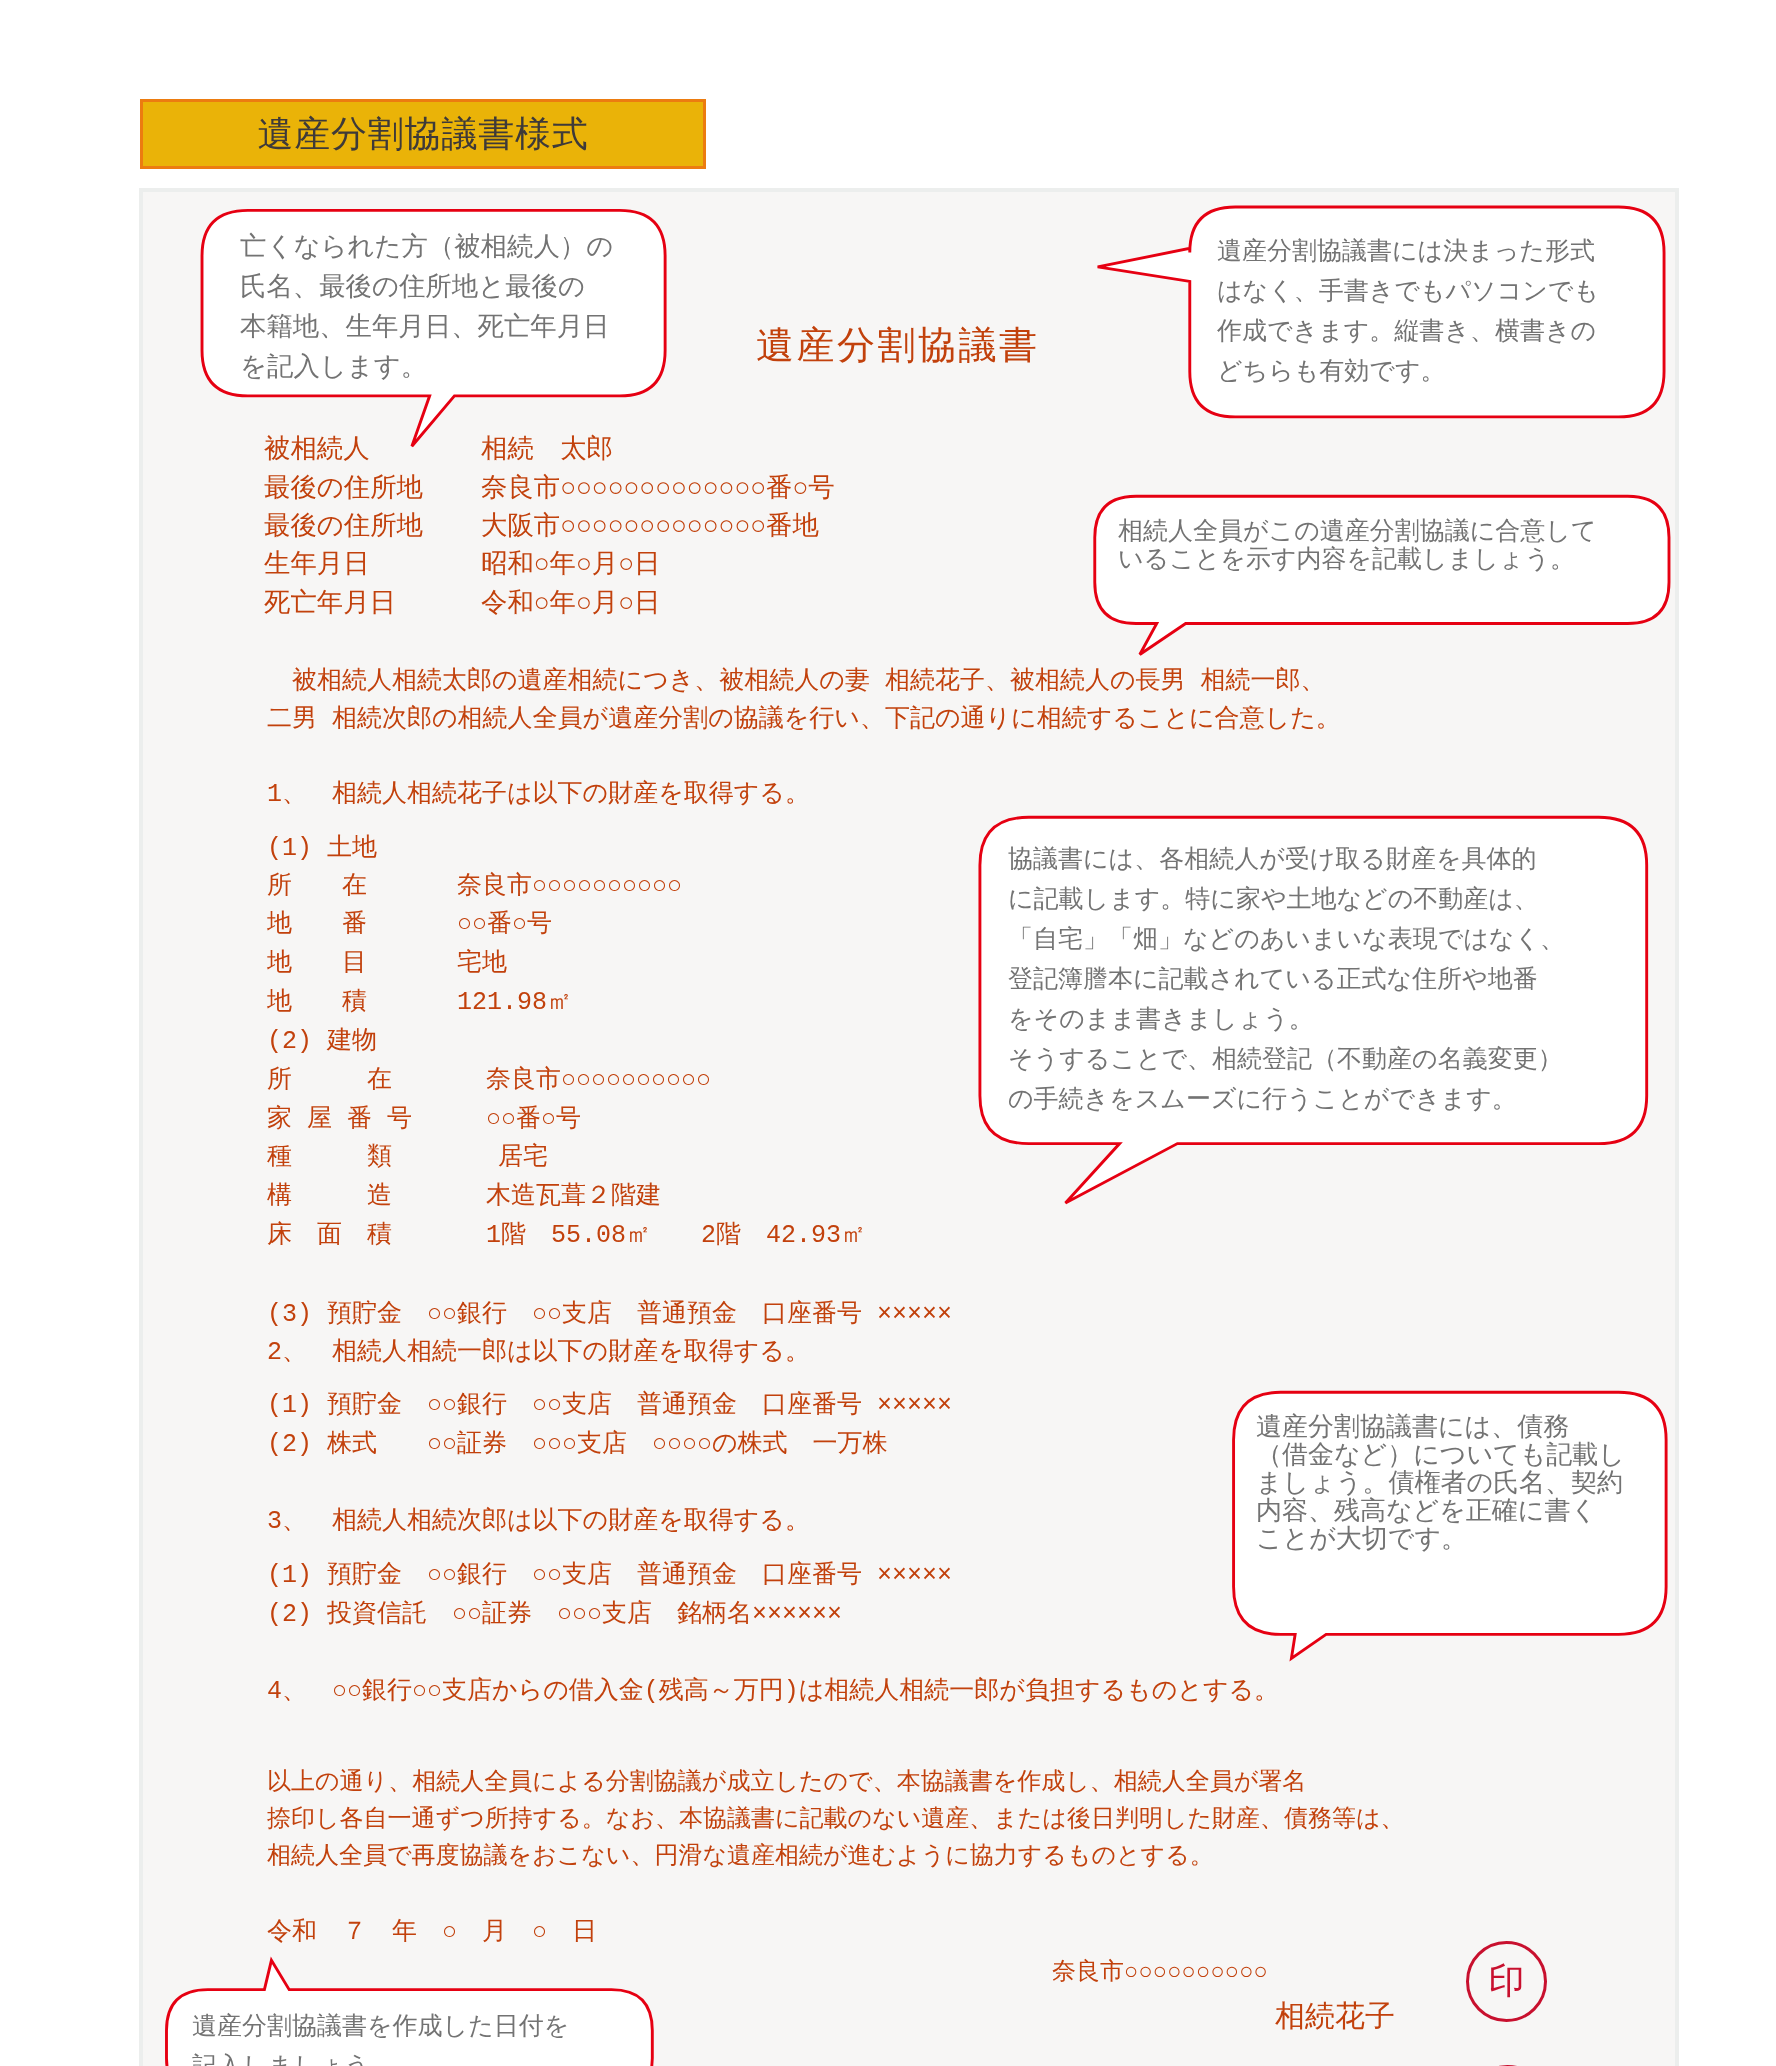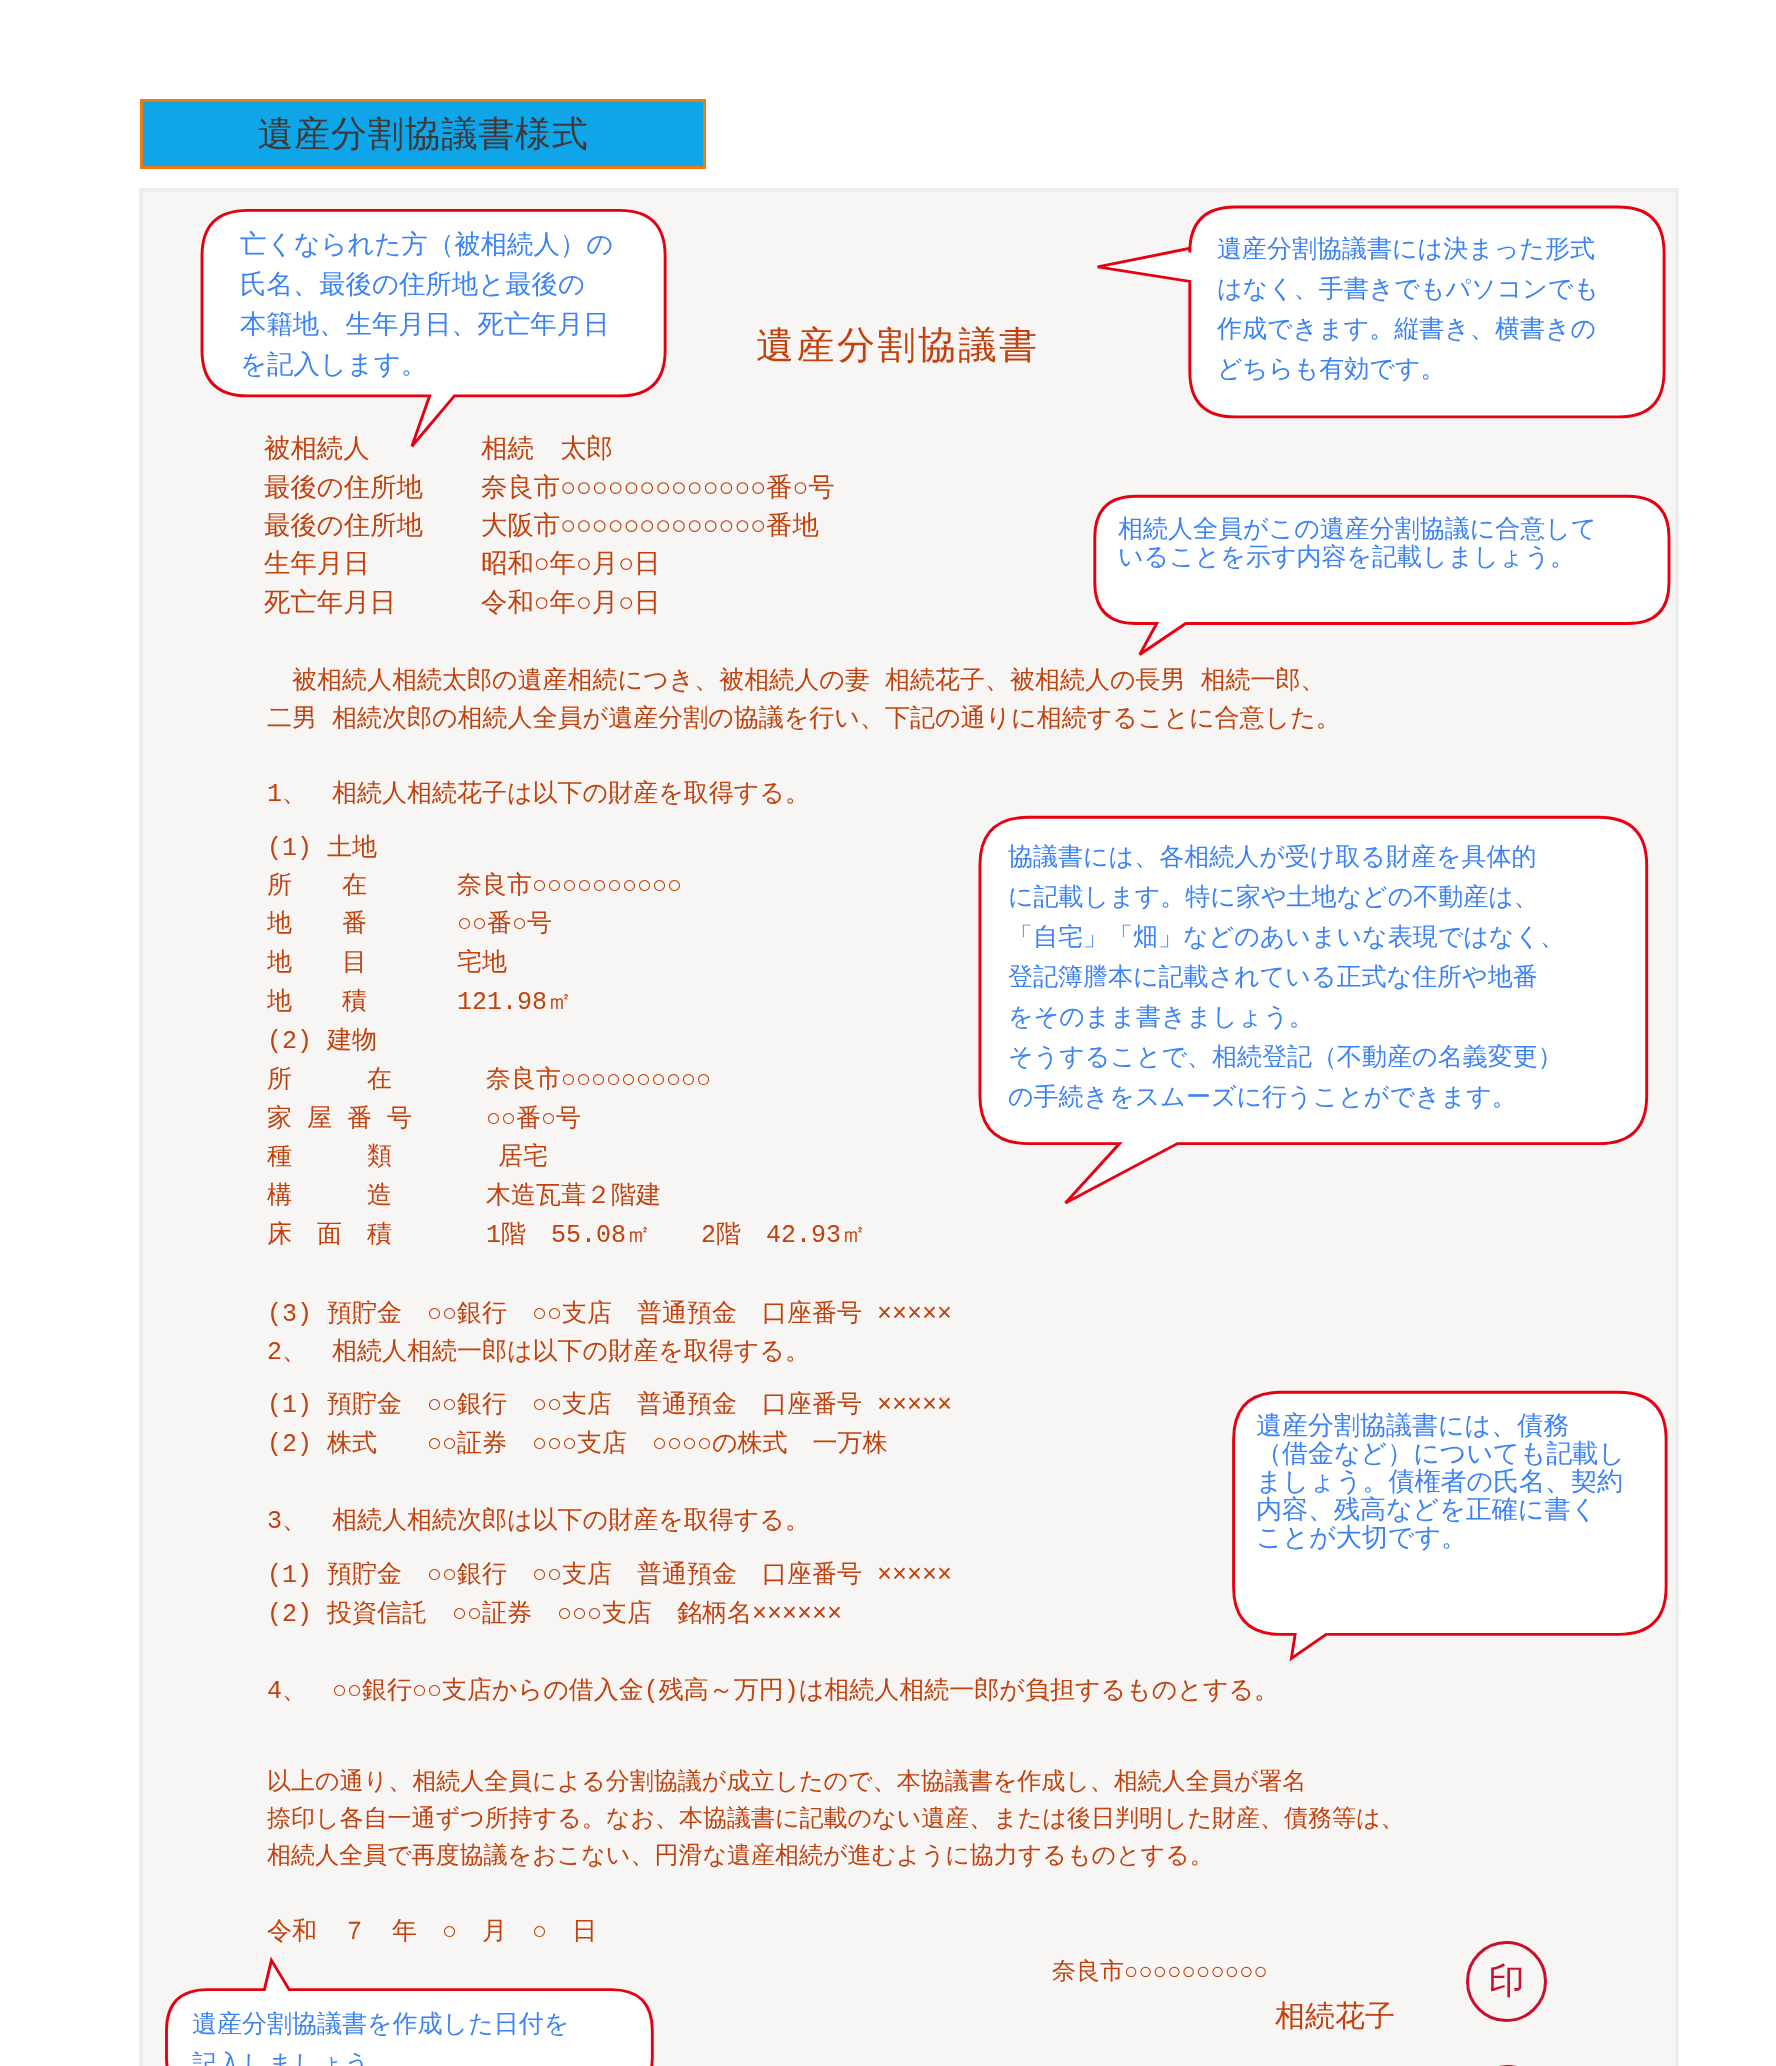--- a/index.html
+++ b/index.html
@@ -7,7 +7,7 @@
   .abs { position:absolute; }
   .title-box {
     left:140px; top:99px; width:566px; height:70px; box-sizing:border-box;
-    background:#0ea5e9; border:3.3px solid #ec7c10;
+    background:#eab308; border:3.3px solid #ec7c10;
     font-family:"DejaVu Sans", sans-serif; color:#3e3a39; font-size:36px;
     display:flex; align-items:center; justify-content:center; letter-spacing:0.8px;
   }

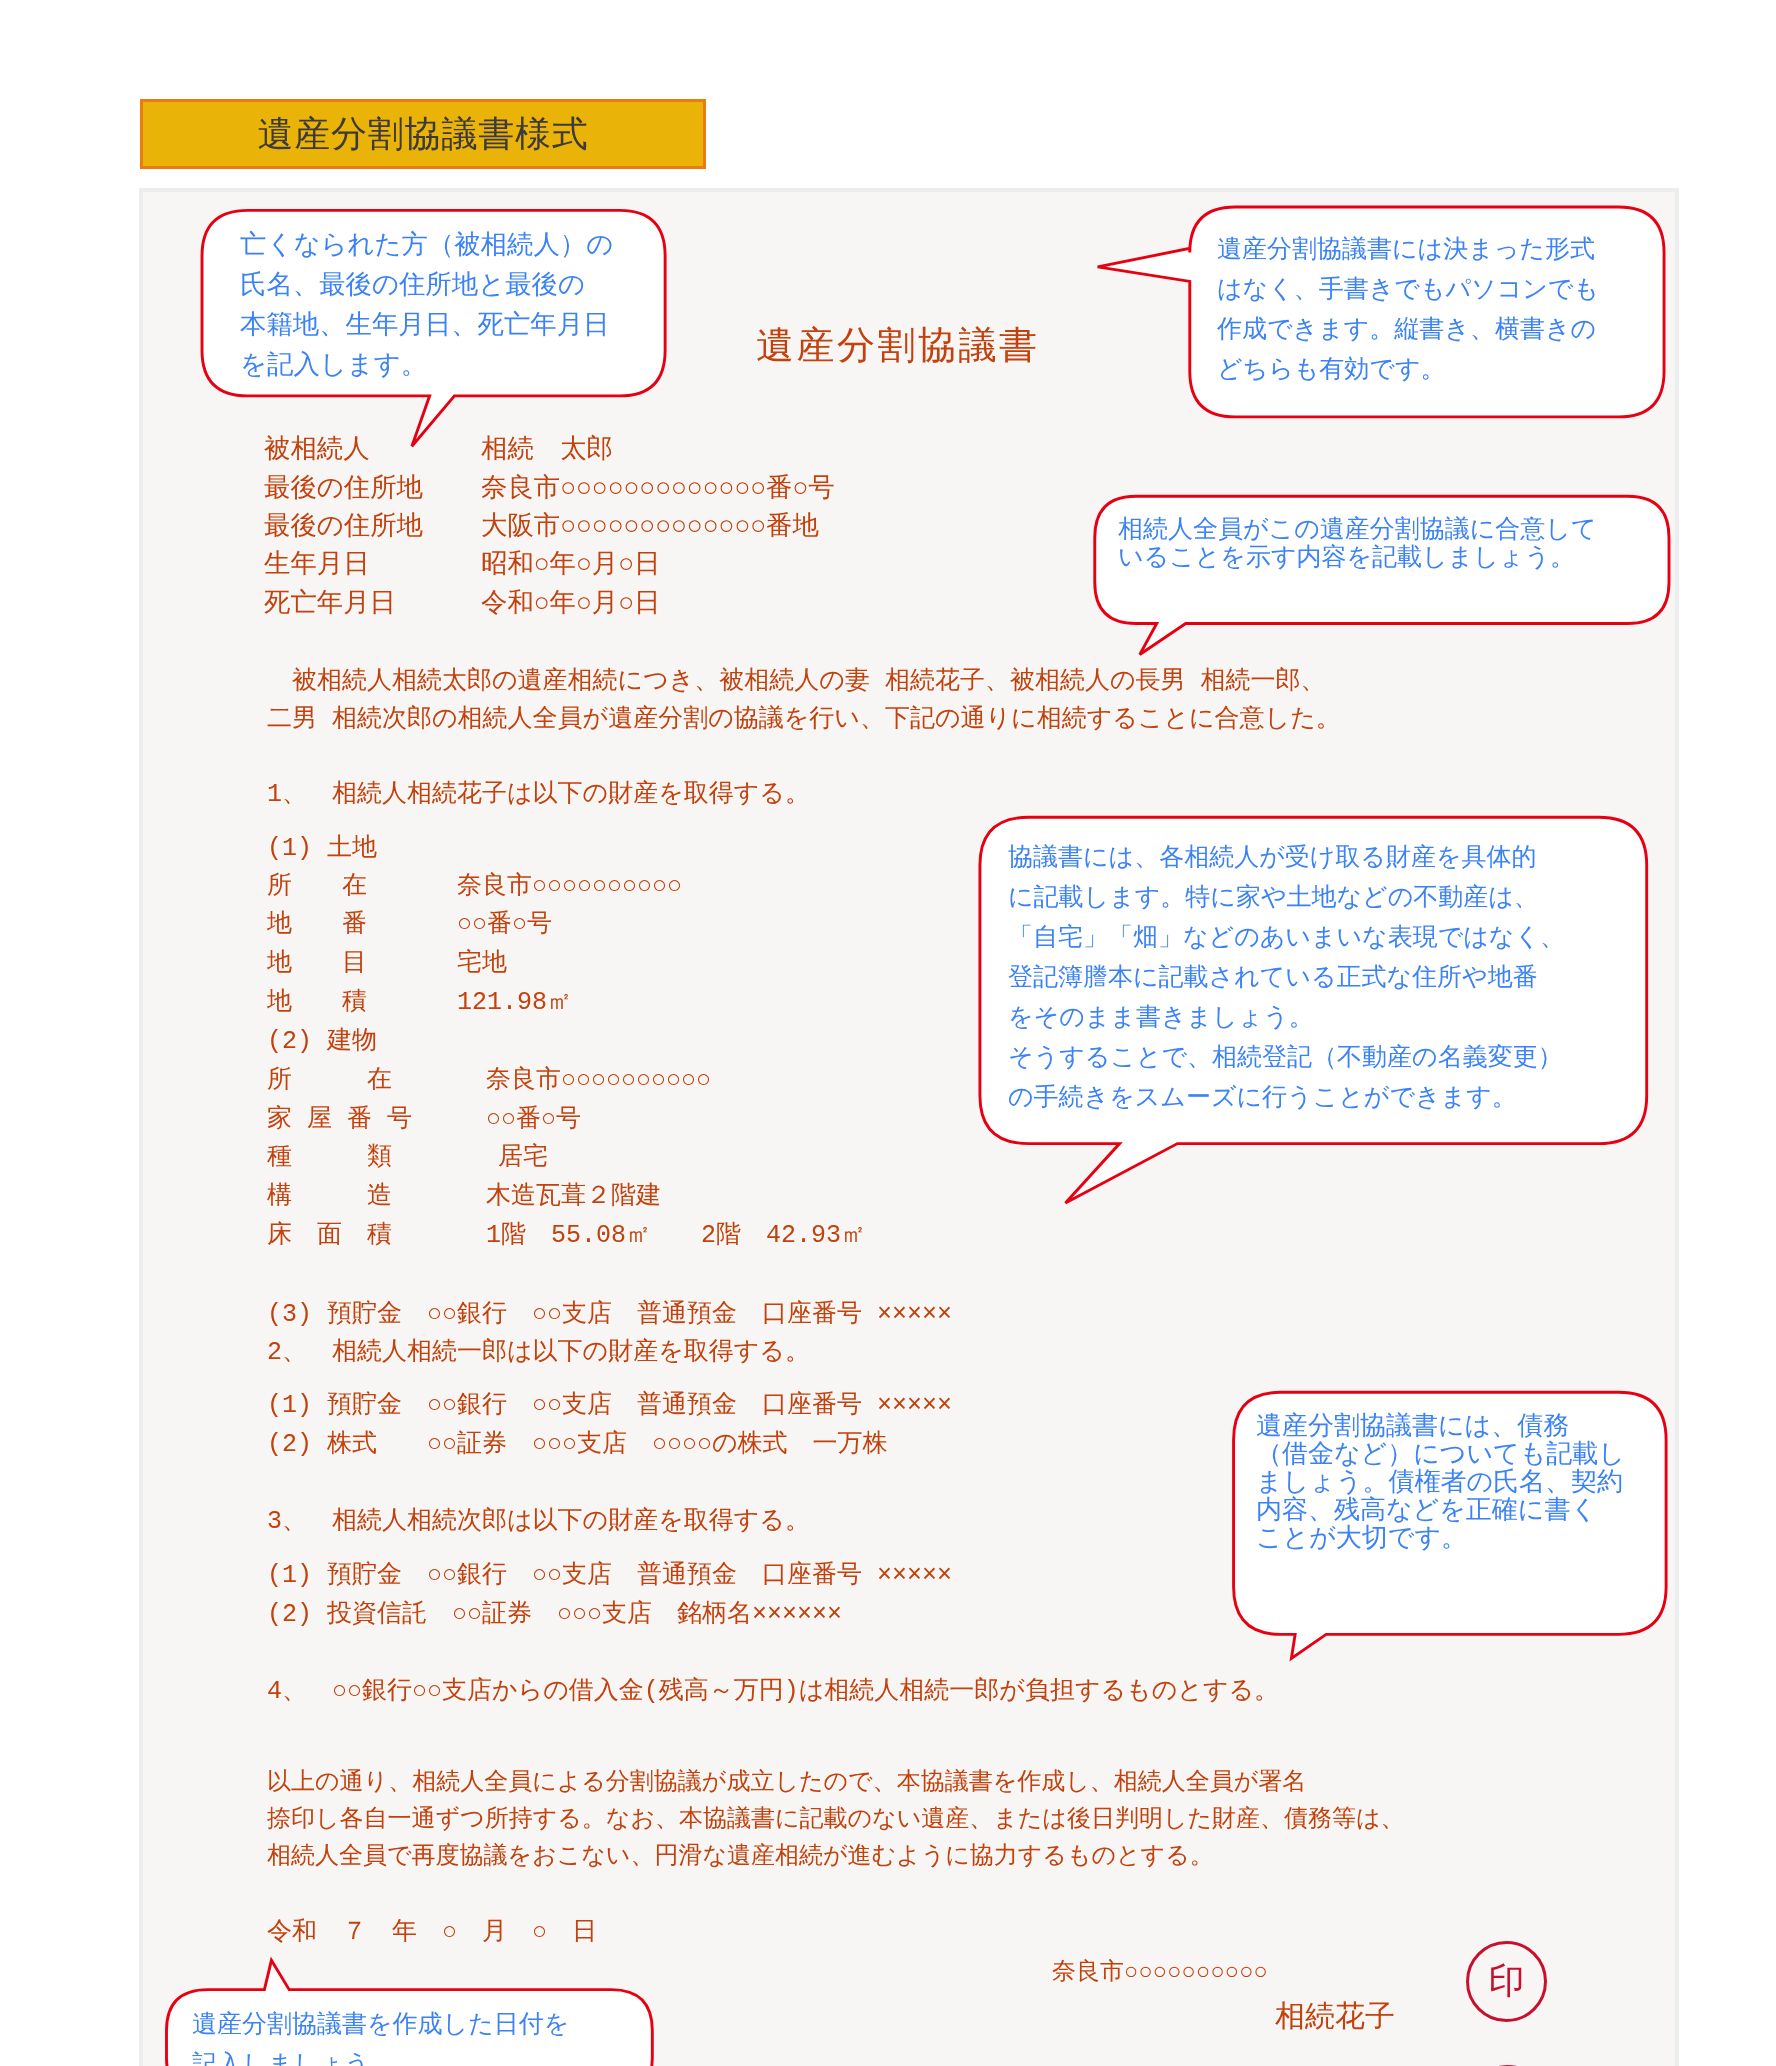--- a/index.html
+++ b/index.html
@@ -20,7 +20,7 @@
   .row { font-size:26.4px; line-height:1; }
   .callout-svg { position:absolute; left:0; top:0; width:1776px; height:2509px; pointer-events:none; }
   .callout-text {
-    position:absolute; font-family:Liberation Mono, monospace; color:#3b82f6;
+    position:absolute; font-family:Liberation Serif, serif; color:#737373;
     font-size:26px; line-height:39px; white-space:pre;
   }
   .seal {

